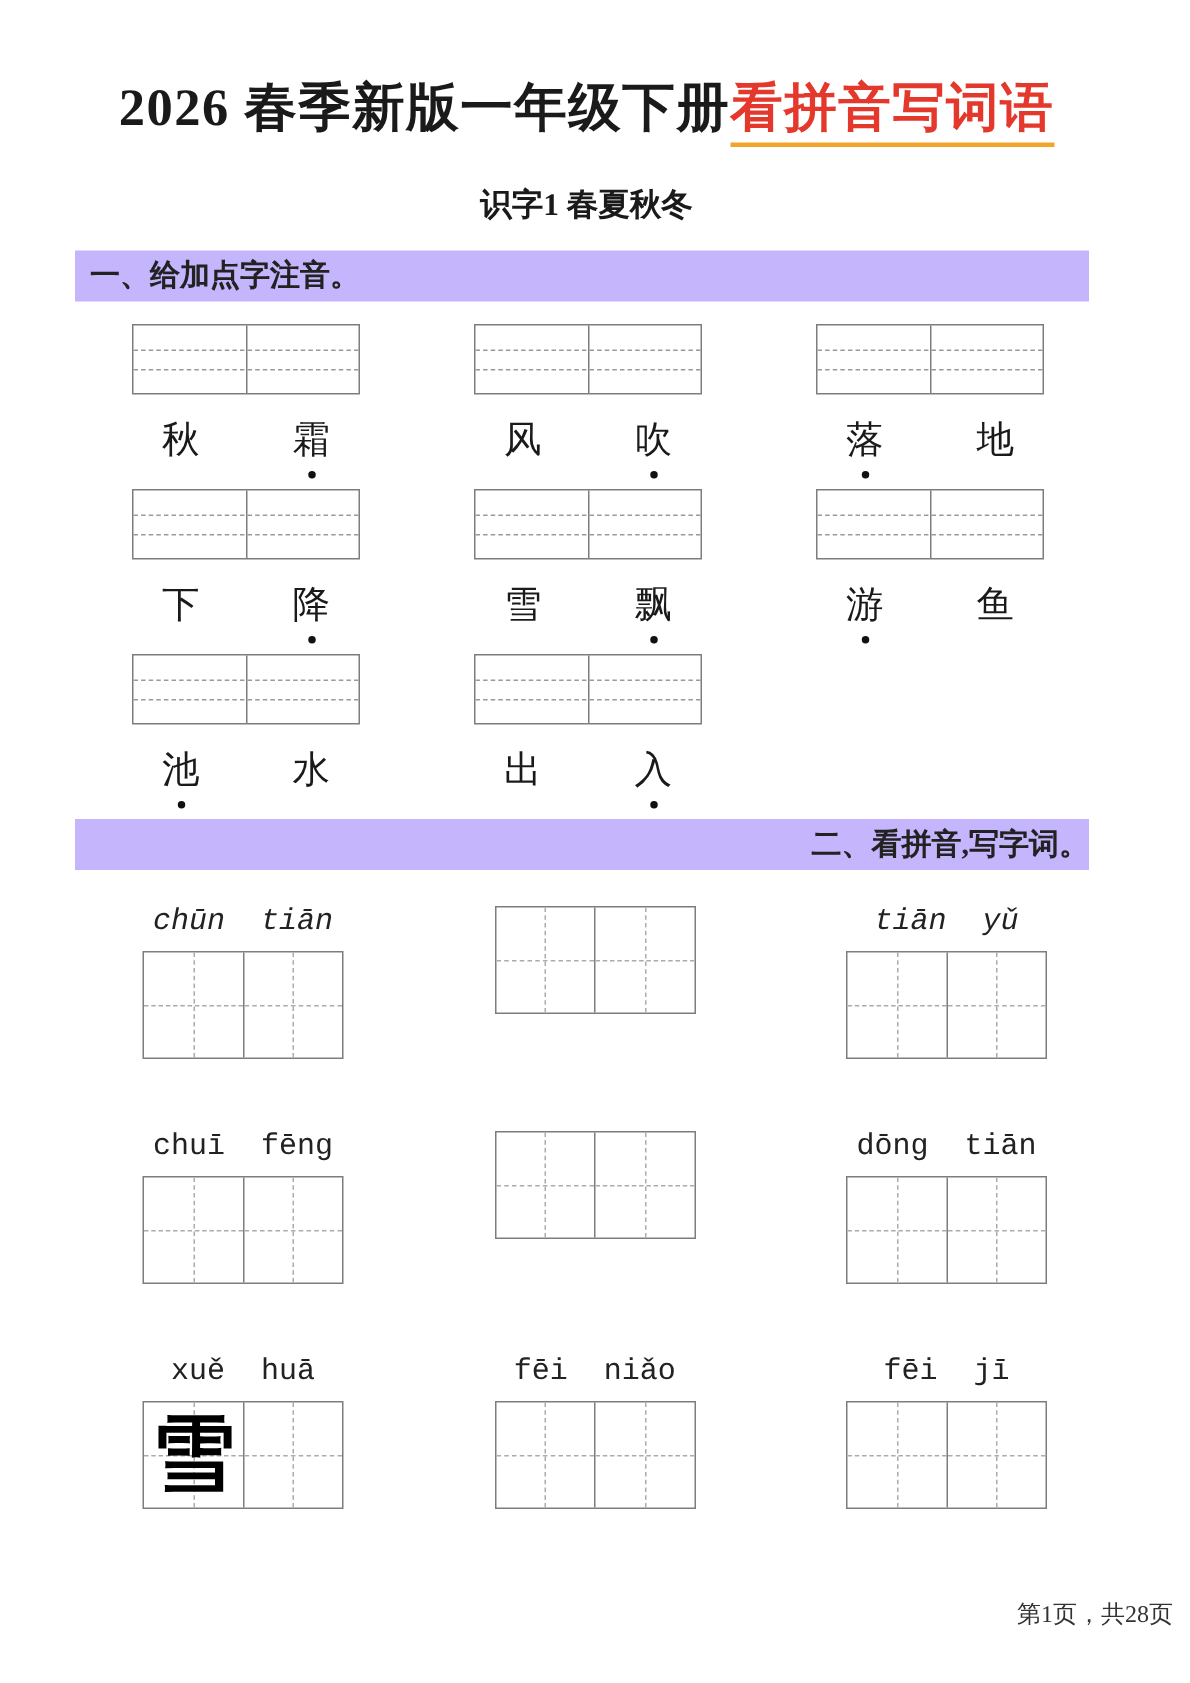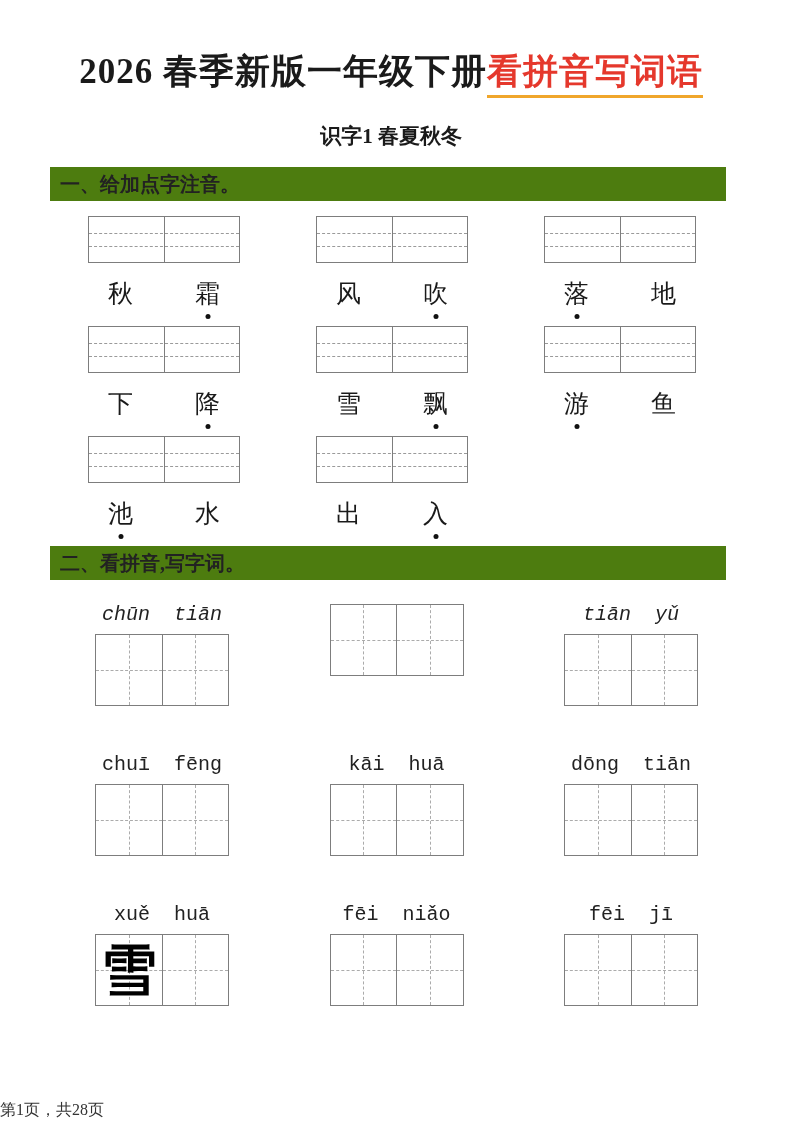--- a/index.html
+++ b/index.html
@@ -37,7 +37,7 @@
   }
   .sec-bar{
     margin:13px 56px 0 50px;
-    background:#4d7c0f;
+    background:#c4b5fd;
     height:34px;
     line-height:34px;
     font-size:20px;

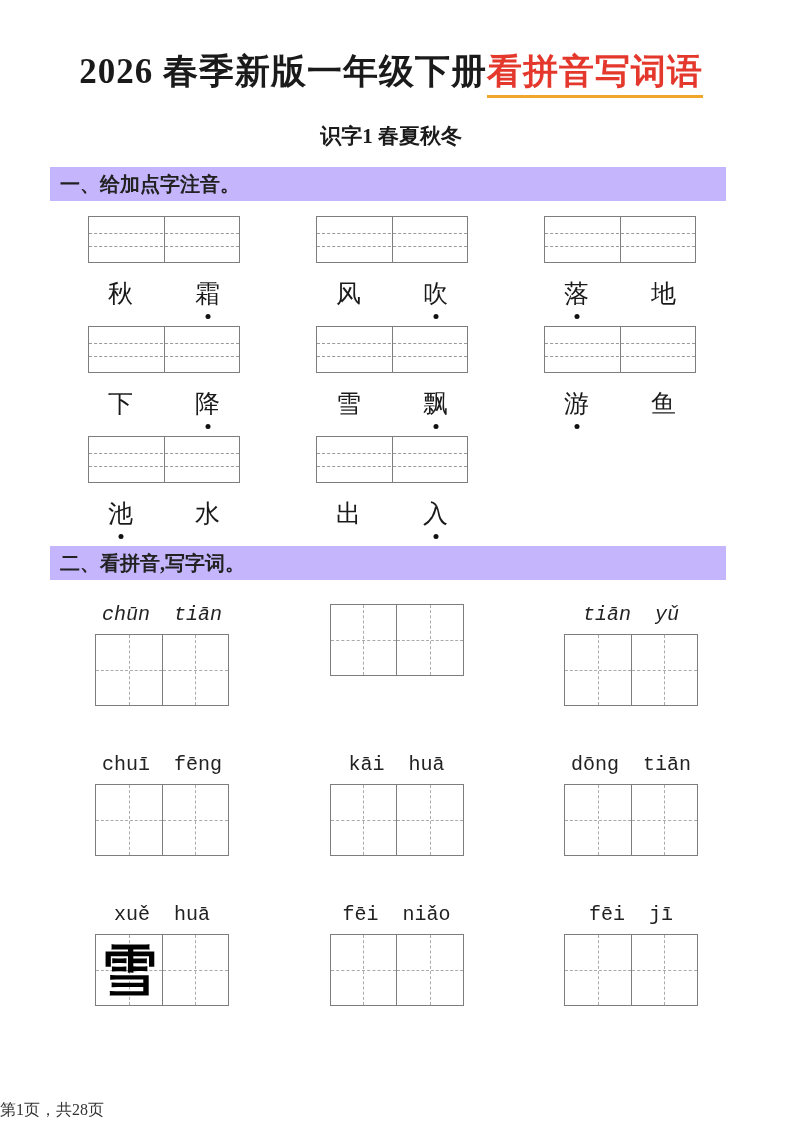--- a/index.html
+++ b/index.html
@@ -45,7 +45,7 @@
     padding-left:10px;
     color:#222222;
   }
-  .sec-bar.second{}
+  .sec-bar.second{text-align:right;}
   
   .s1-row{
     display:flex;

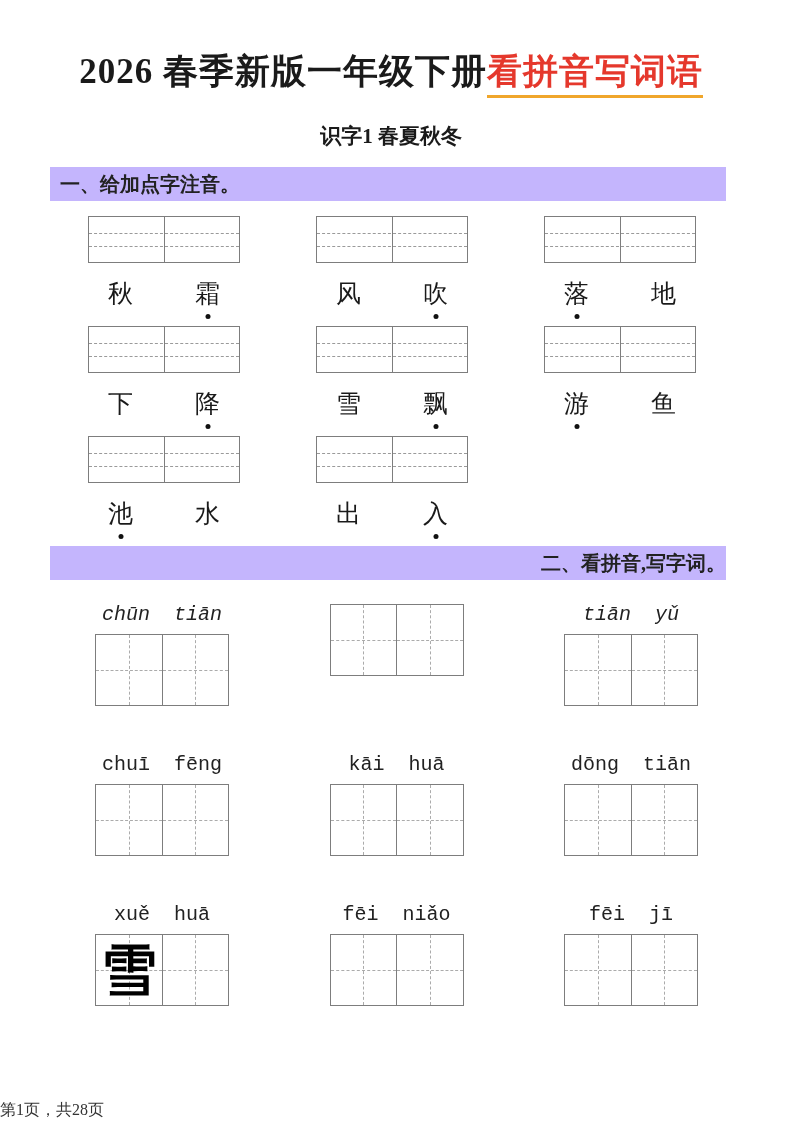--- a/index.html
+++ b/index.html
@@ -296,7 +296,6 @@
       </div>
     </div>
     <div class="py-block">
-      <div class="pinyin">kāi huā</div>
       <div class="zi-grid">
         <div class="zi-cell">
             <span class="ans"></span>

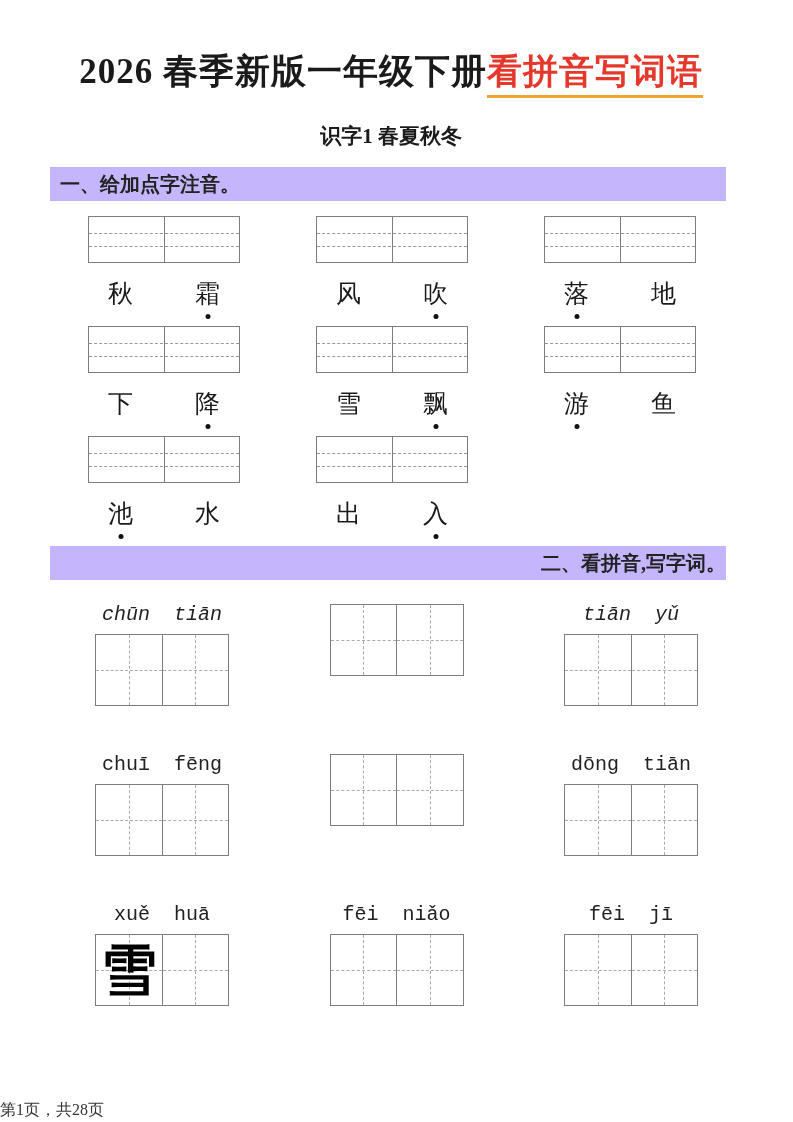--- a/index.html
+++ b/index.html
@@ -139,8 +139,8 @@
     z-index:2;
   }
   .footer{
-    margin-top:94px;
-    text-align:left;
+    margin-top:60px;
+    text-align:right;
     font-size:16px;
     color:#333333;
   }

